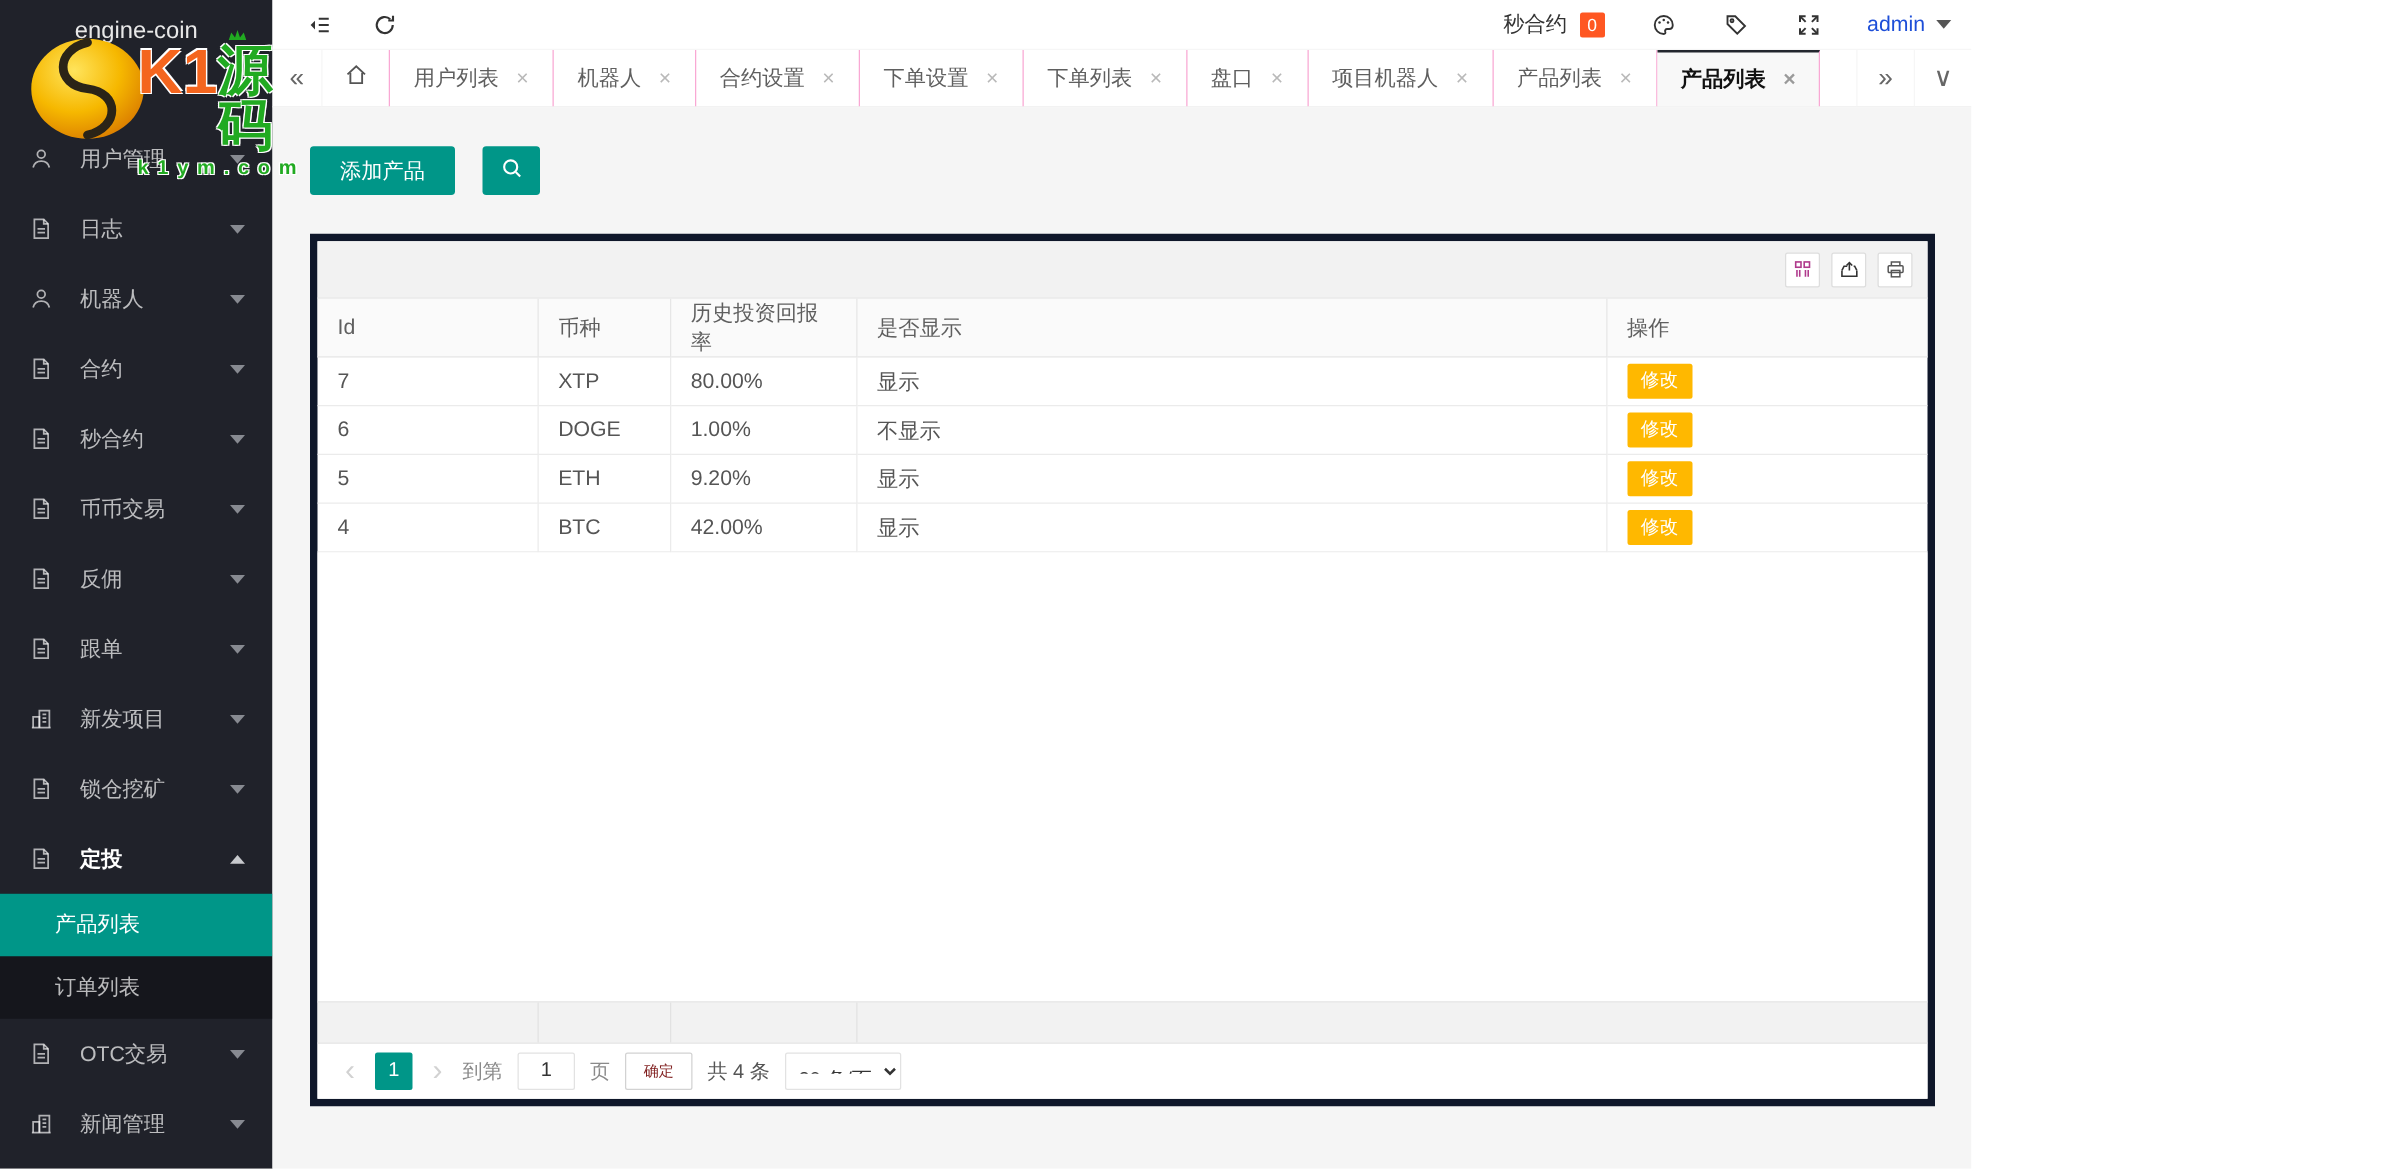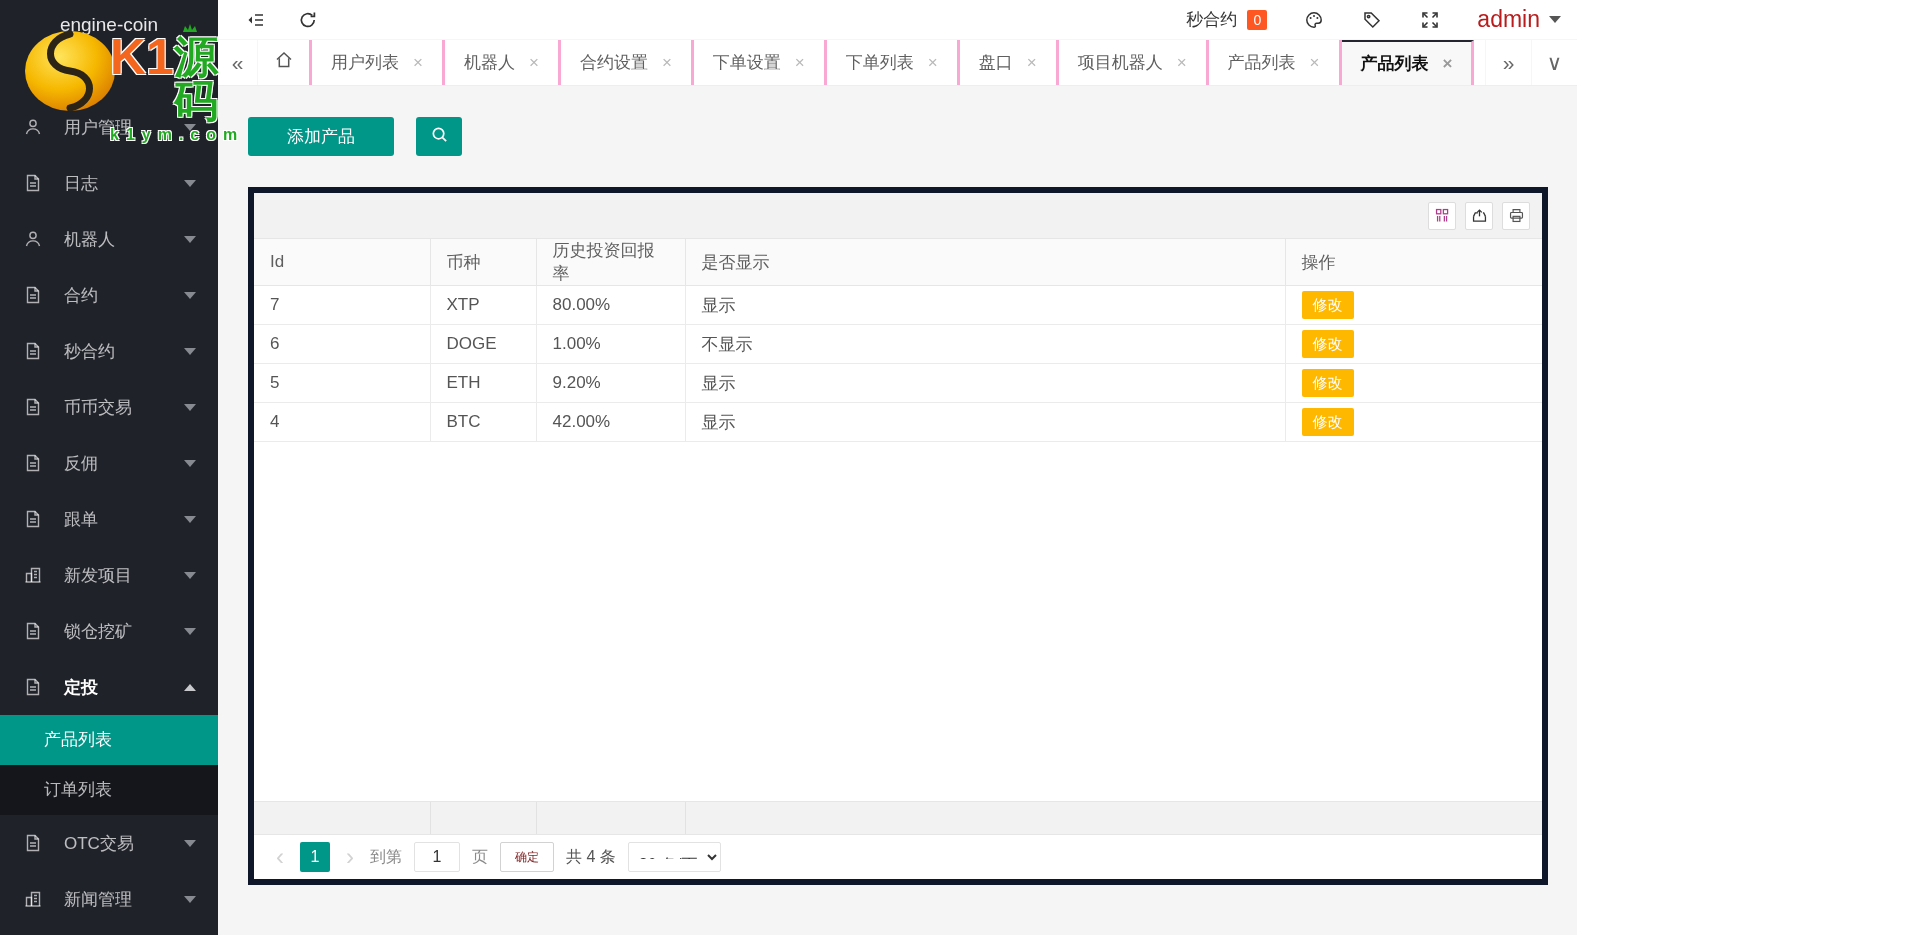--- a/index.html
+++ b/index.html
@@ -38,7 +38,7 @@
   .topbar-right{display:flex; align-items:center; gap:36px;}
   .seckill{display:flex; align-items:center; font-size:17px; color:#333; cursor:pointer;}
   .badge{margin-left:10px; min-width:20px; height:20px; line-height:20px; padding:0 5px; background:var(--red); color:#fff; font-size:14px; text-align:center; border-radius:2px;}
-  .admin{display:flex; align-items:center; font-size:23px; color:#b91c1c; cursor:pointer;}
+  .admin{display:flex; align-items:center; font-size:17px; color:#1d4ed8; cursor:pointer;}
   .caret{margin-left:9px; width:0; height:0; border-left:6px solid transparent; border-right:6px solid transparent; border-top:7px solid #555;}
 
   

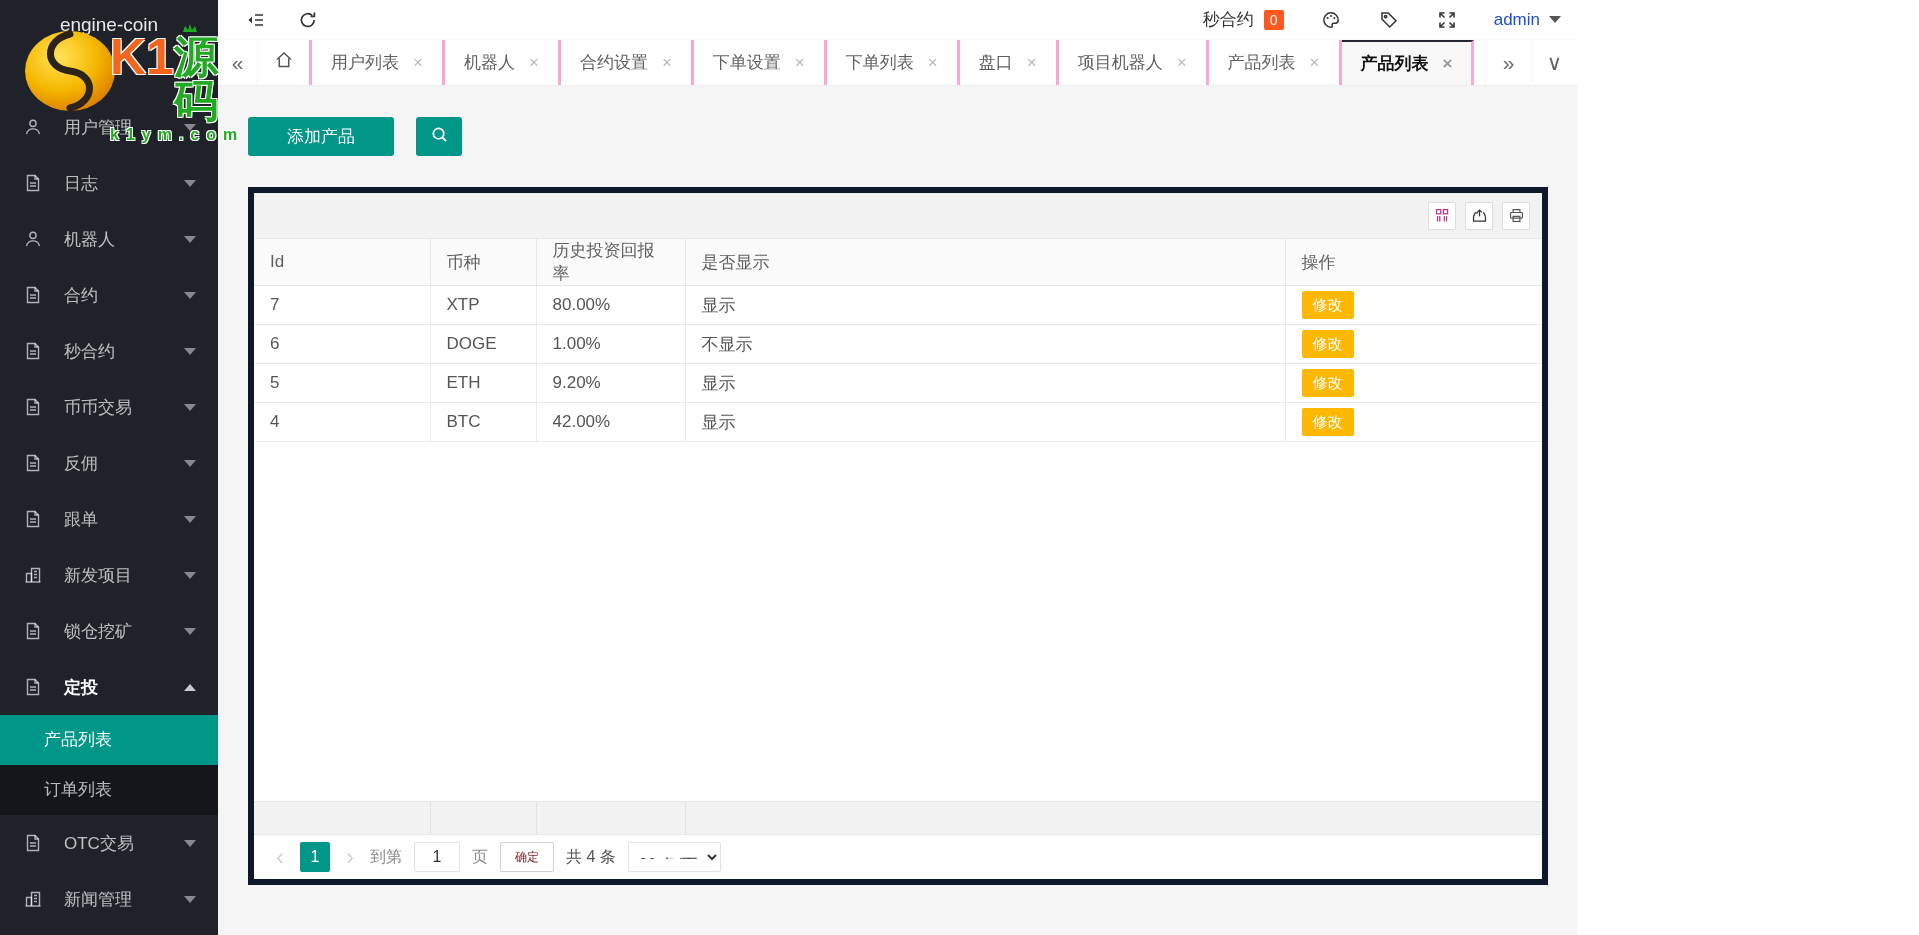--- a/index.html
+++ b/index.html
@@ -46,7 +46,7 @@
   .tab-ctrl{width:40px; line-height:46px; text-align:center; color:#666; font-size:21px; cursor:pointer; border-right:1px solid #f6f6f6; flex:none; user-select:none;}
   .tab-ctrl.right{border-right:none; border-left:1px solid #f6f6f6; width:46px;}
   .tabs{display:flex; align-items:stretch;}
-  .tab{display:flex; align-items:center; padding:0 19px; color:#5f5f5f; border-right:3px solid #f9a8d4; cursor:pointer; white-space:nowrap;}
+  .tab{display:flex; align-items:center; padding:0 19px; color:#5f5f5f; border-right:1px solid #f9a8d4; cursor:pointer; white-space:nowrap;}
   .tab-home{width:54px; justify-content:center; padding:0;}
   .tab-home svg{width:20px; height:20px; color:#555;}
   .tab-close{margin-left:14px; color:#b9b9b9; font-size:17px;}

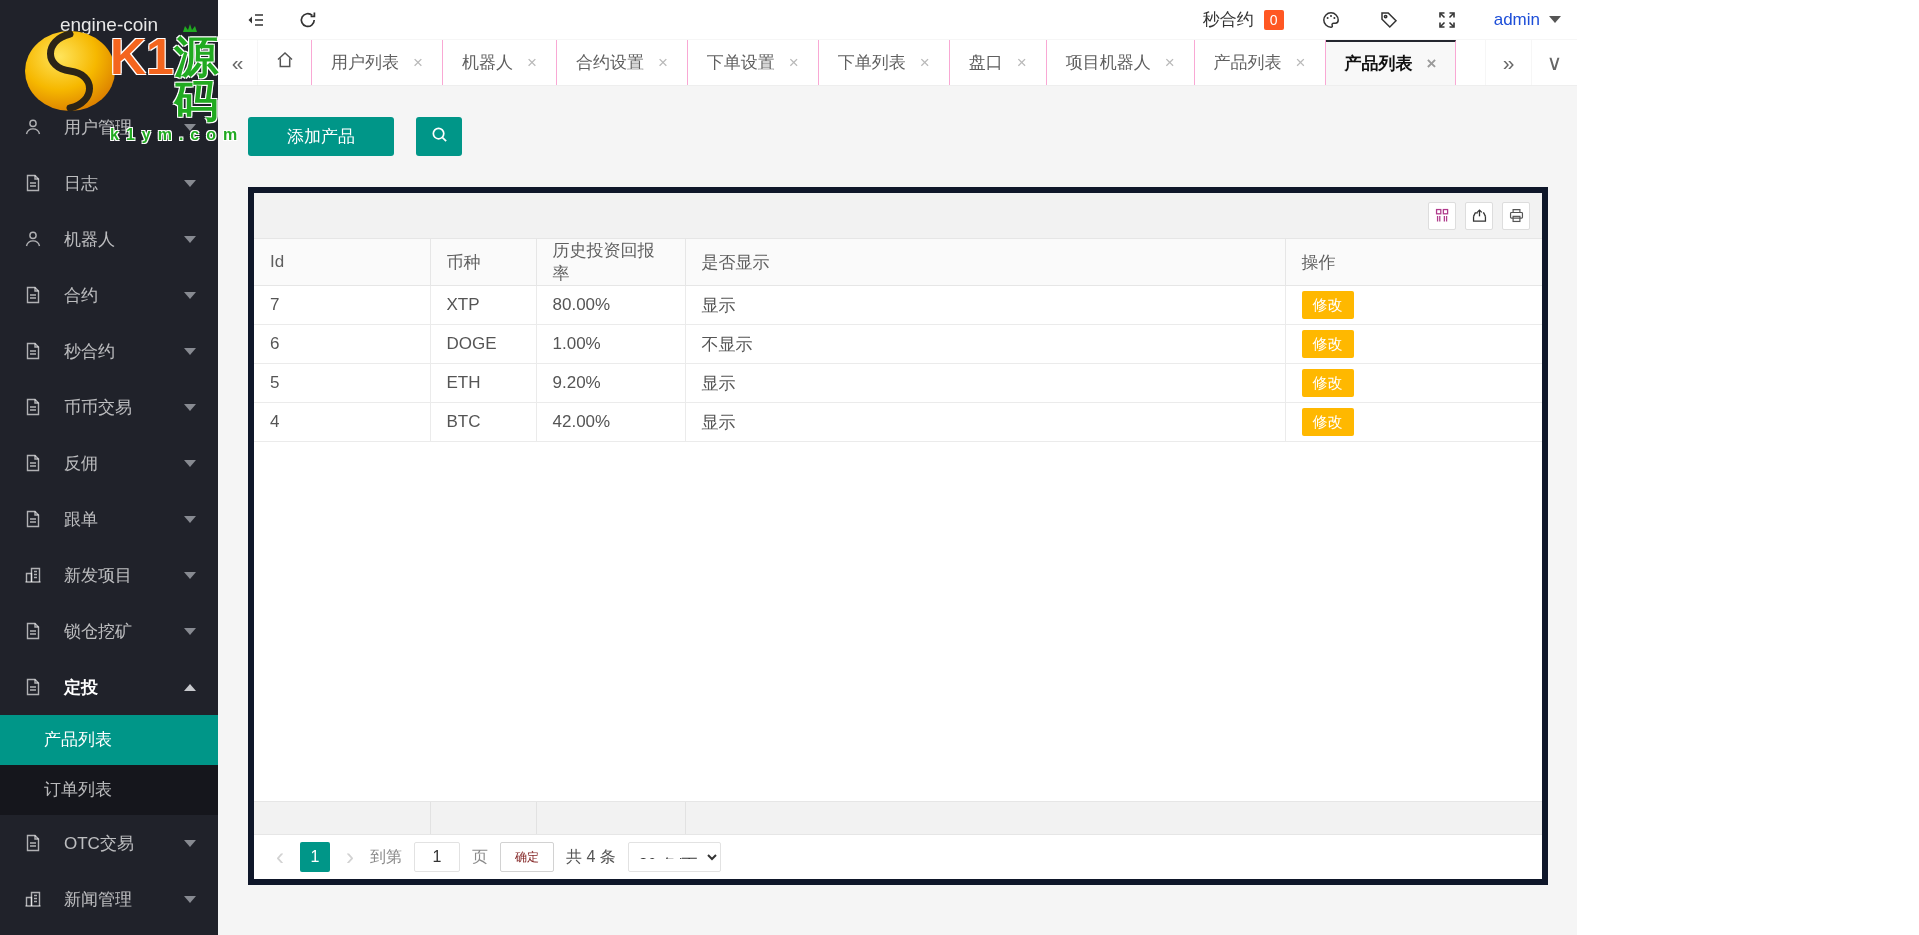--- a/index.html
+++ b/index.html
@@ -57,7 +57,7 @@
   
   .content{flex:1; background:#f5f5f5; padding:31px 29px 0 30px; overflow:hidden;}
   .btnrow{display:flex; gap:22px; margin-bottom:31px;}
-  .btn-teal{height:39px; padding:0 39px; background:var(--teal); border:none; border-radius:3px; color:#fff; font-size:17px; cursor:pointer; font-family:inherit;}
+  .btn-teal{height:39px; padding:0 24px; background:var(--teal); border:none; border-radius:3px; color:#fff; font-size:17px; cursor:pointer; font-family:inherit;}
   .btn-search{width:46px; padding:0; display:flex; align-items:center; justify-content:center;}
   .btn-search svg{width:19px; height:19px; color:#fff;}
 

